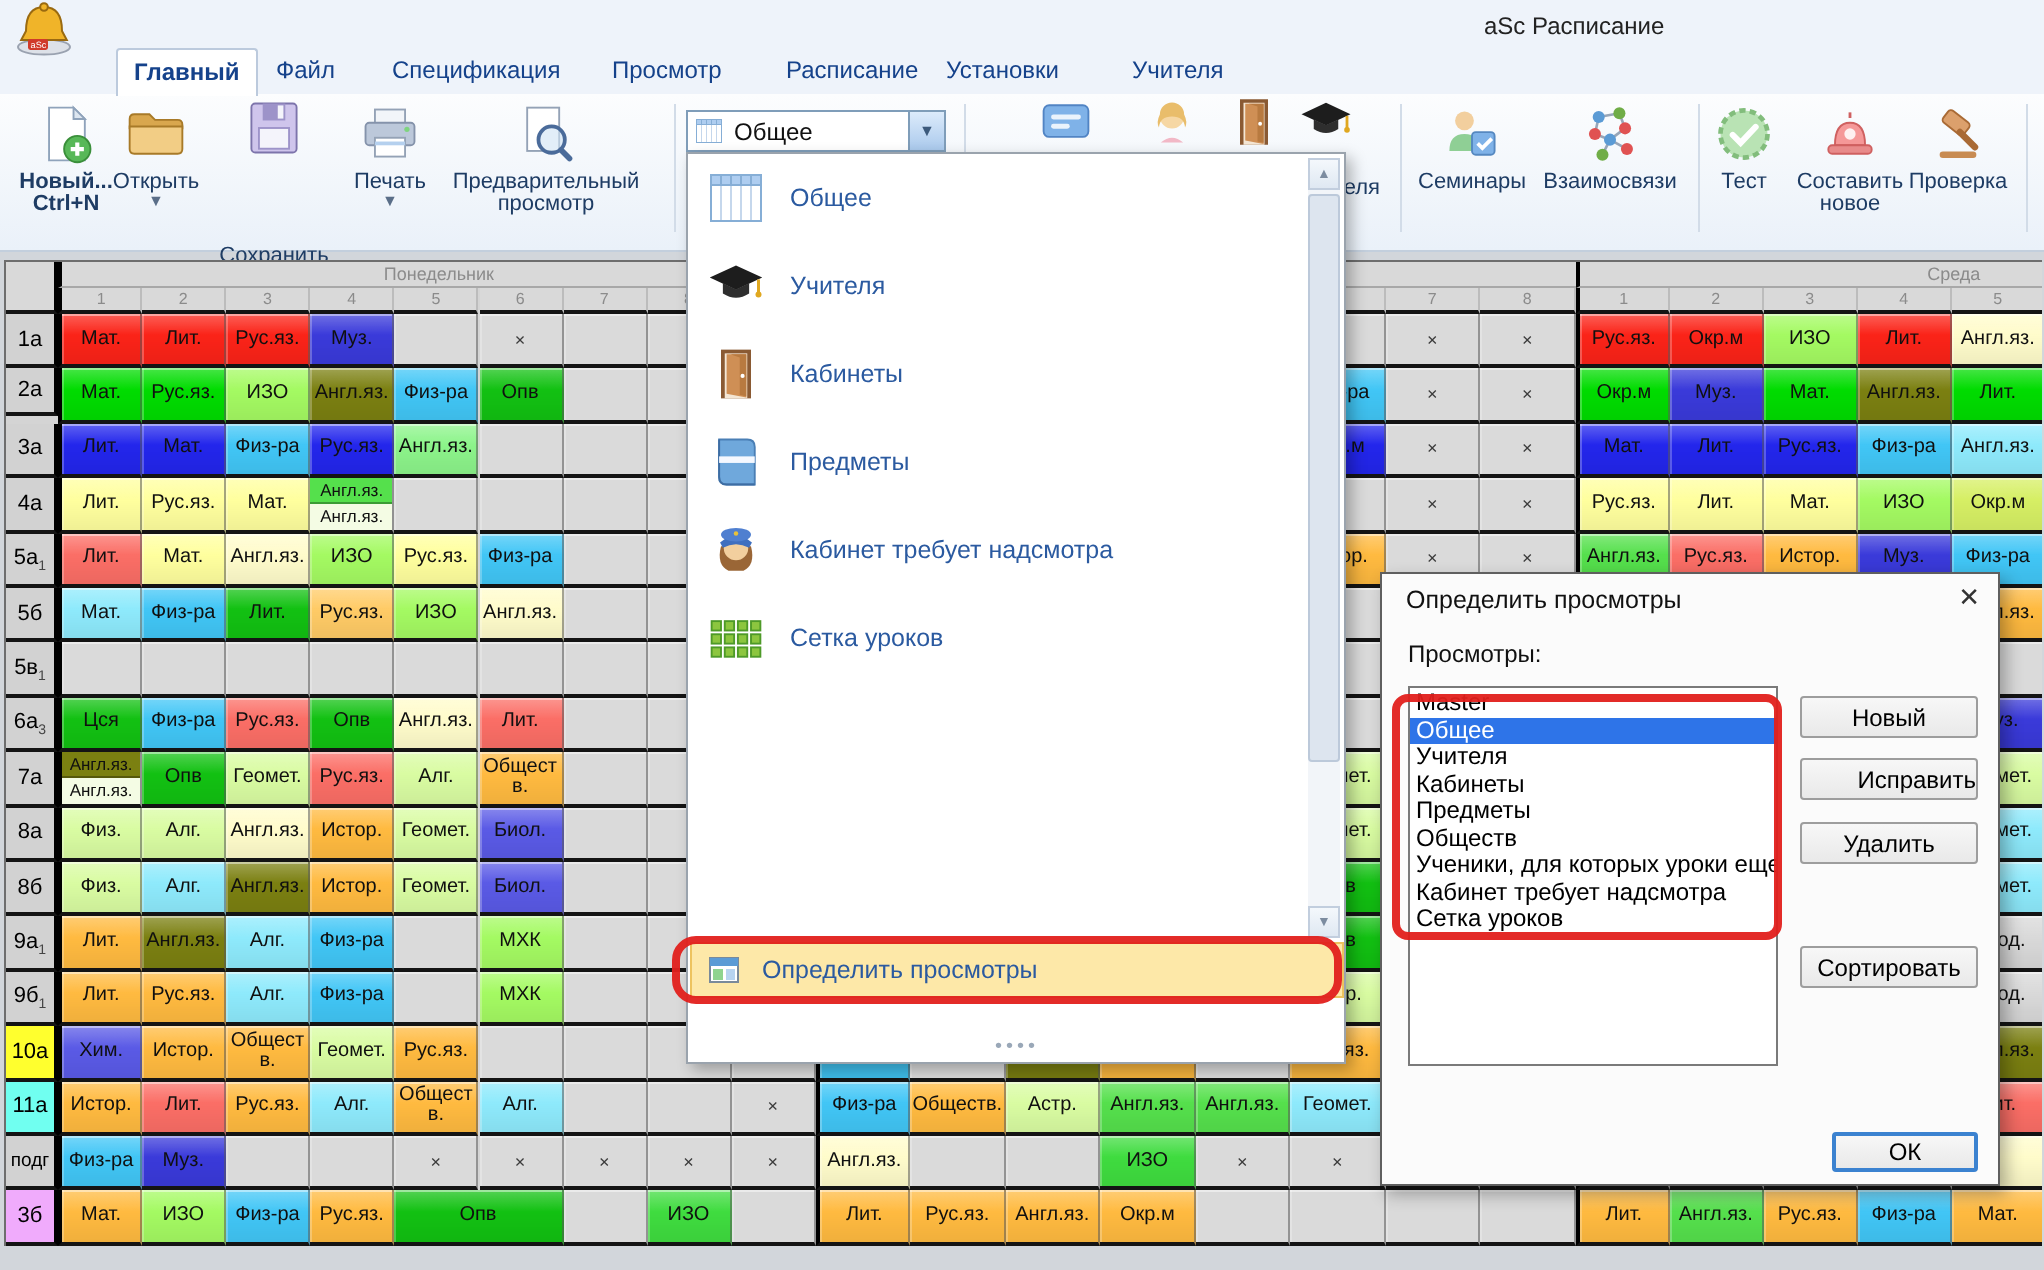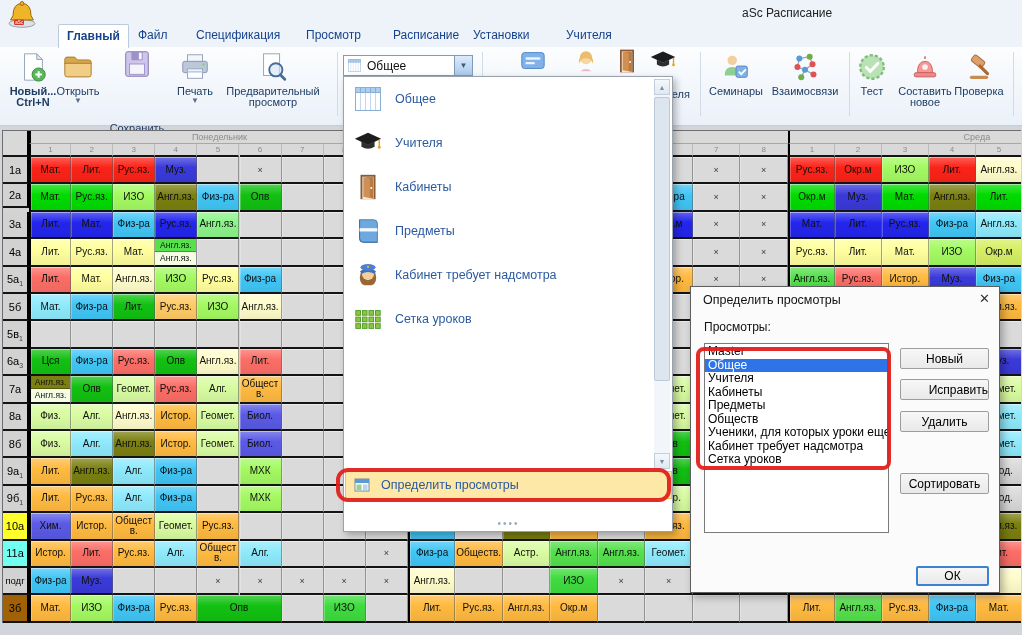--- a/index.html
+++ b/index.html
@@ -1032,7 +1032,7 @@
       <div class="cell" style="left: 878.9px; top: 437px; width: 47px; height: 27.4px; background: rgb(218, 218, 218);"></div>
       <div class="cell" style="left: 925.9px; top: 437px; width: 47px; height: 27.4px; background: rgb(218, 218, 218);"></div>
       <div class="cell" style="left: 972.9px; top: 437px; width: 47px; height: 27.4px; background: linear-gradient(rgba(255, 255, 255, 0.28), rgba(255, 255, 255, 0) 42%, rgba(0, 0, 0, 0.06)) rgb(255, 252, 203);"></div>
-      <div class="rowlab" style="left: 0px; top: 464.4px; width: 26px; height: 27.4px; background: #a16207; font-size: 11px;">
+      <div class="rowlab" style="left: 0px; top: 464.4px; width: 26px; height: 27.4px; background: #f0abfc; font-size: 11px;">
         <span>3б</span>
       </div>
       <div class="cell daystart" style="left: 26px; top: 464.4px; width: 42.1px; height: 27.4px; background: linear-gradient(rgba(255, 255, 255, 0.28), rgba(255, 255, 255, 0) 42%, rgba(0, 0, 0, 0.06)) rgb(255, 186, 64);">

